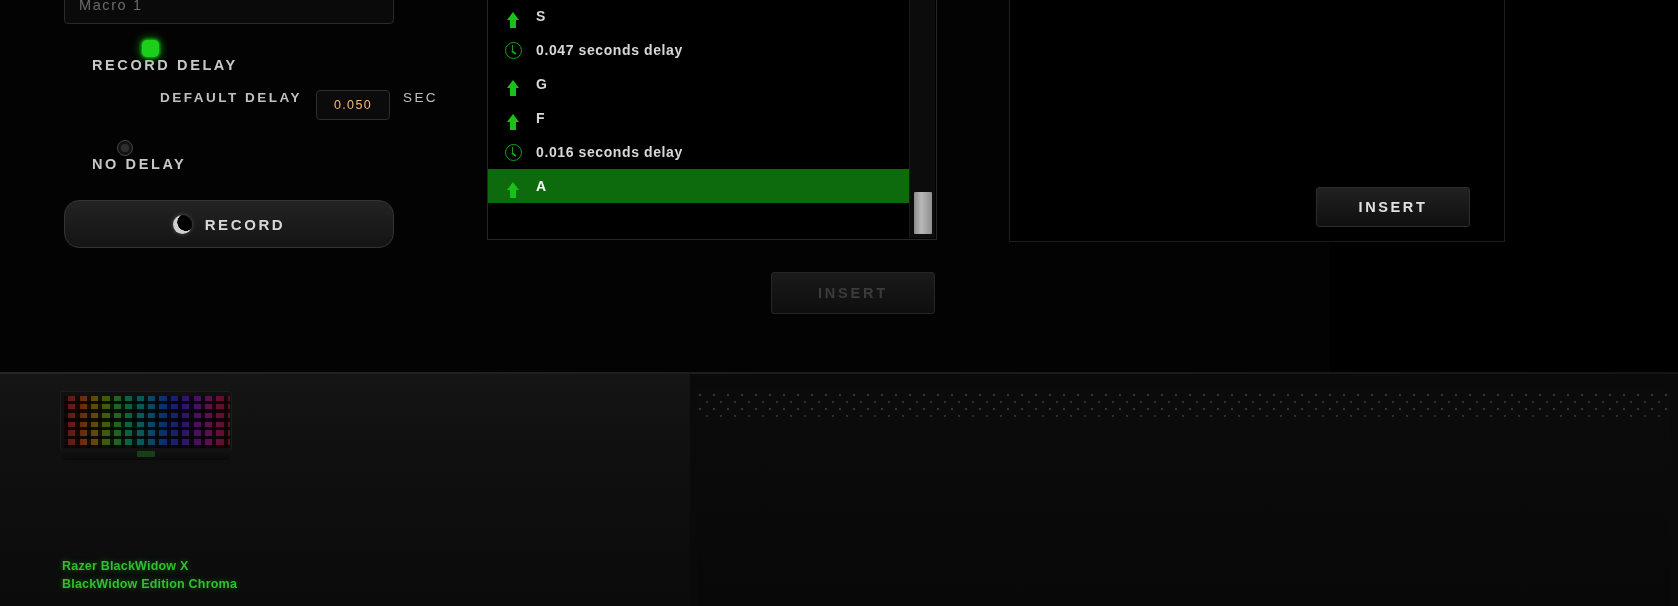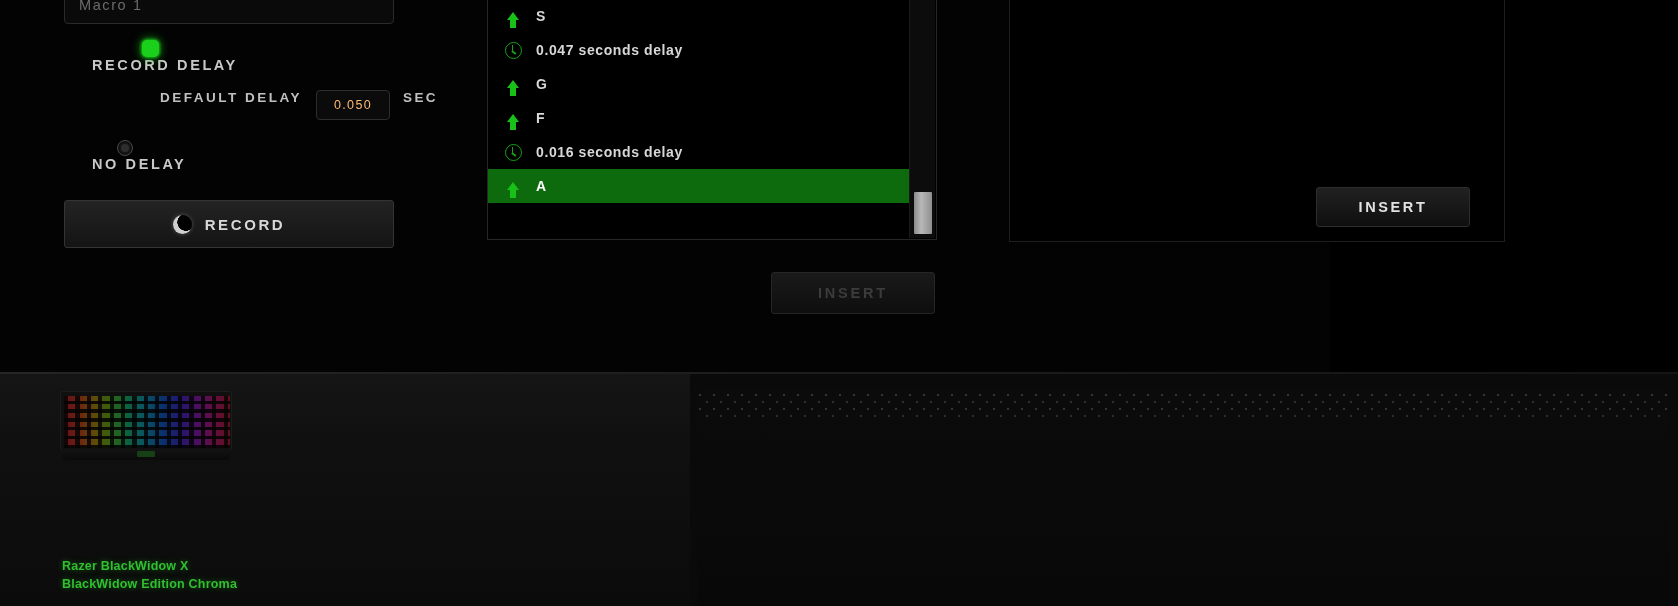--- a/index.html
+++ b/index.html
@@ -119,7 +119,7 @@
     color:#c0c0c0;
     font-size:13.5px;
     letter-spacing:2.4px;
-    font-weight:bold;
+    font-weight:normal;
   }
 
   #record-button {

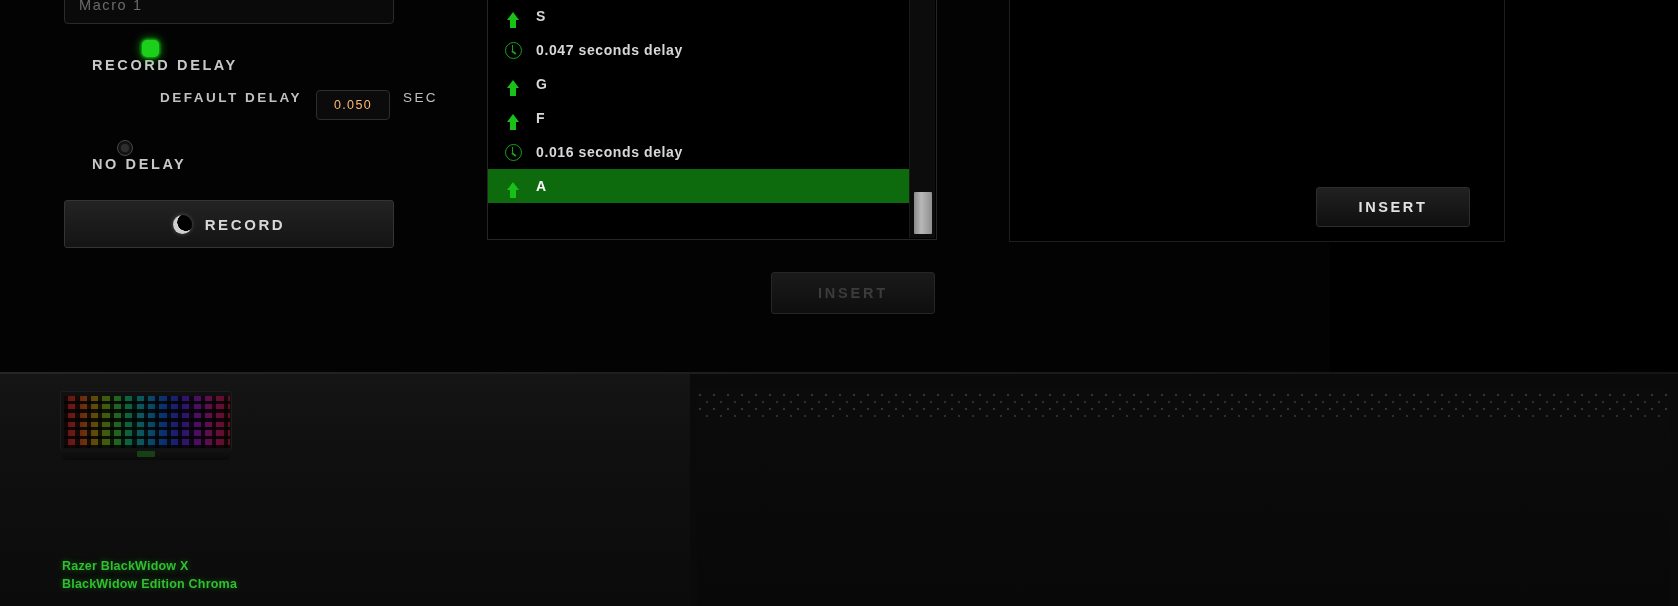--- a/index.html
+++ b/index.html
@@ -128,7 +128,7 @@
     width:330px; height:48px;
     background:linear-gradient(#232323,#141414);
     border:1px solid #343434;
-    border-radius:3px;
+    border-radius:15px;
     display:flex; align-items:center; justify-content:center;
     cursor:pointer;
   }

